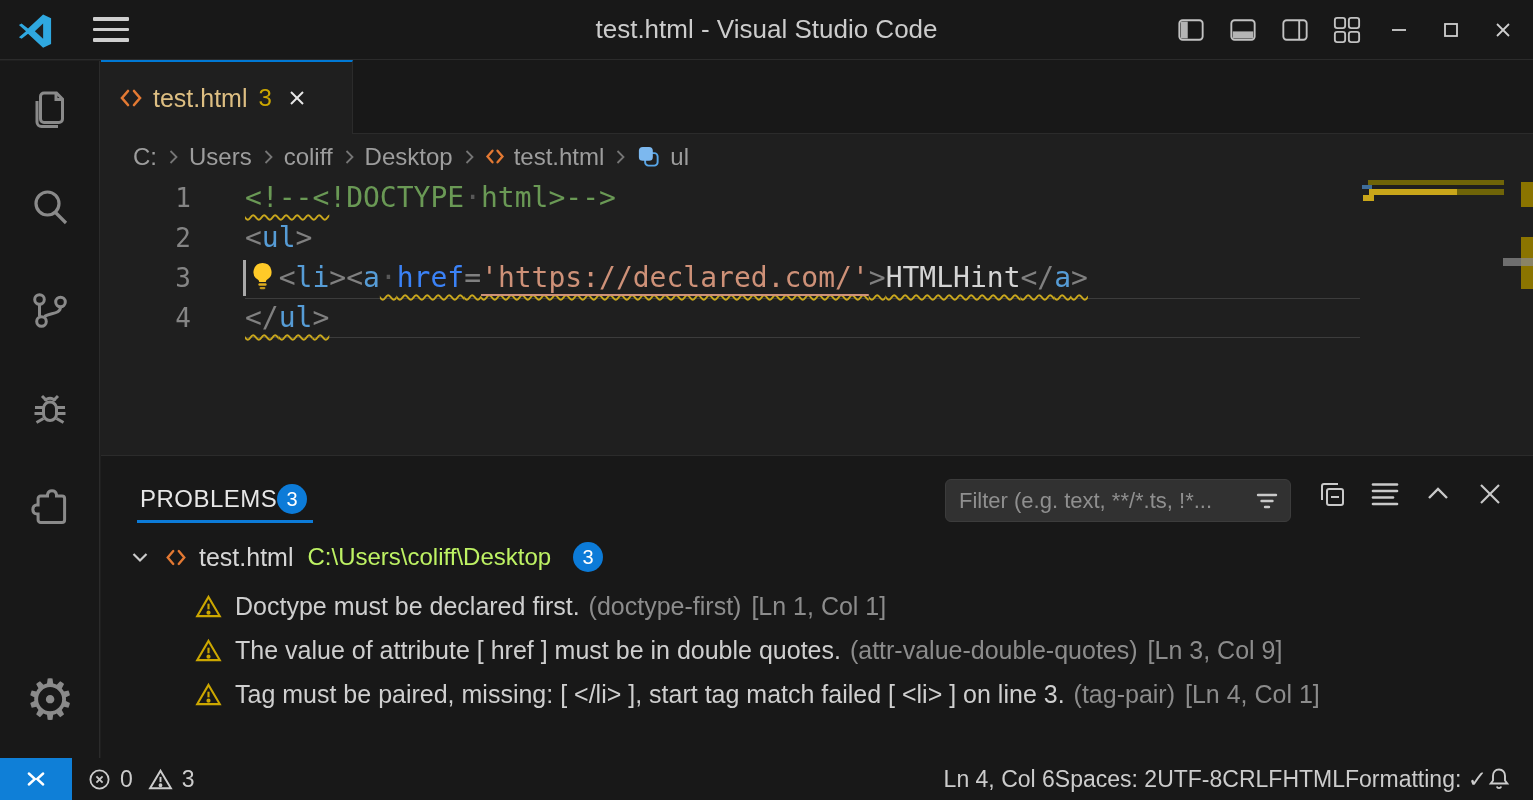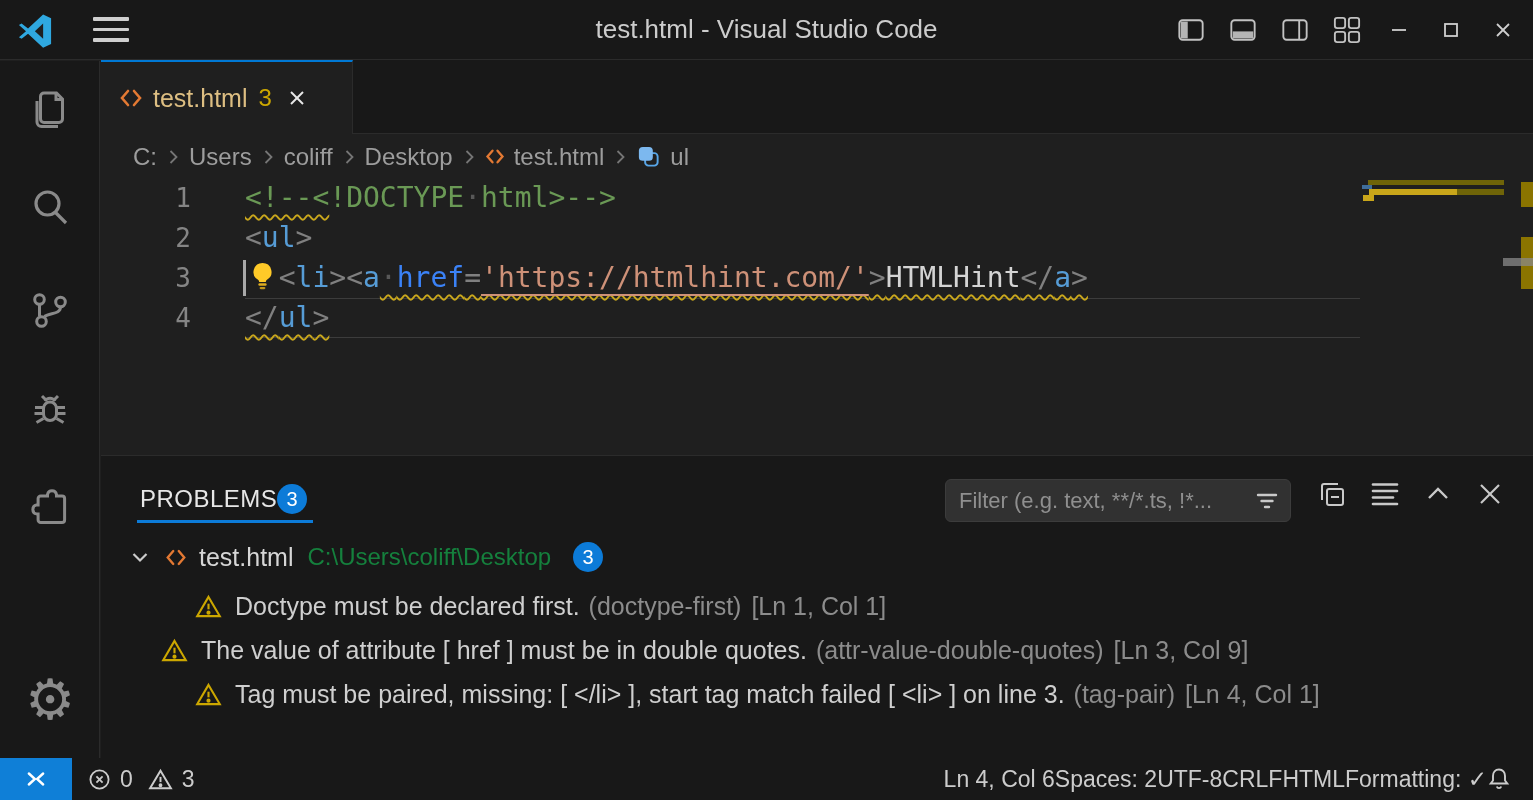--- a/index.html
+++ b/index.html
@@ -305,7 +305,7 @@
         <span class="lc ws sq">·</span>
         <span class="lc at sq">href</span>
         <span class="lc pc sq">=</span>
-        <span class="sq"><span class="lc st lnk">'https://htmlhint.com/'</span></span>
+        <span class="sq"><span class="lc st lnk">'https://declared.com/'</span></span>
         <span class="lc pc sq">&gt;</span>
         <span class="lc tx sq">HTMLHint</span>
         <span class="lc pc sq">&lt;/</span>

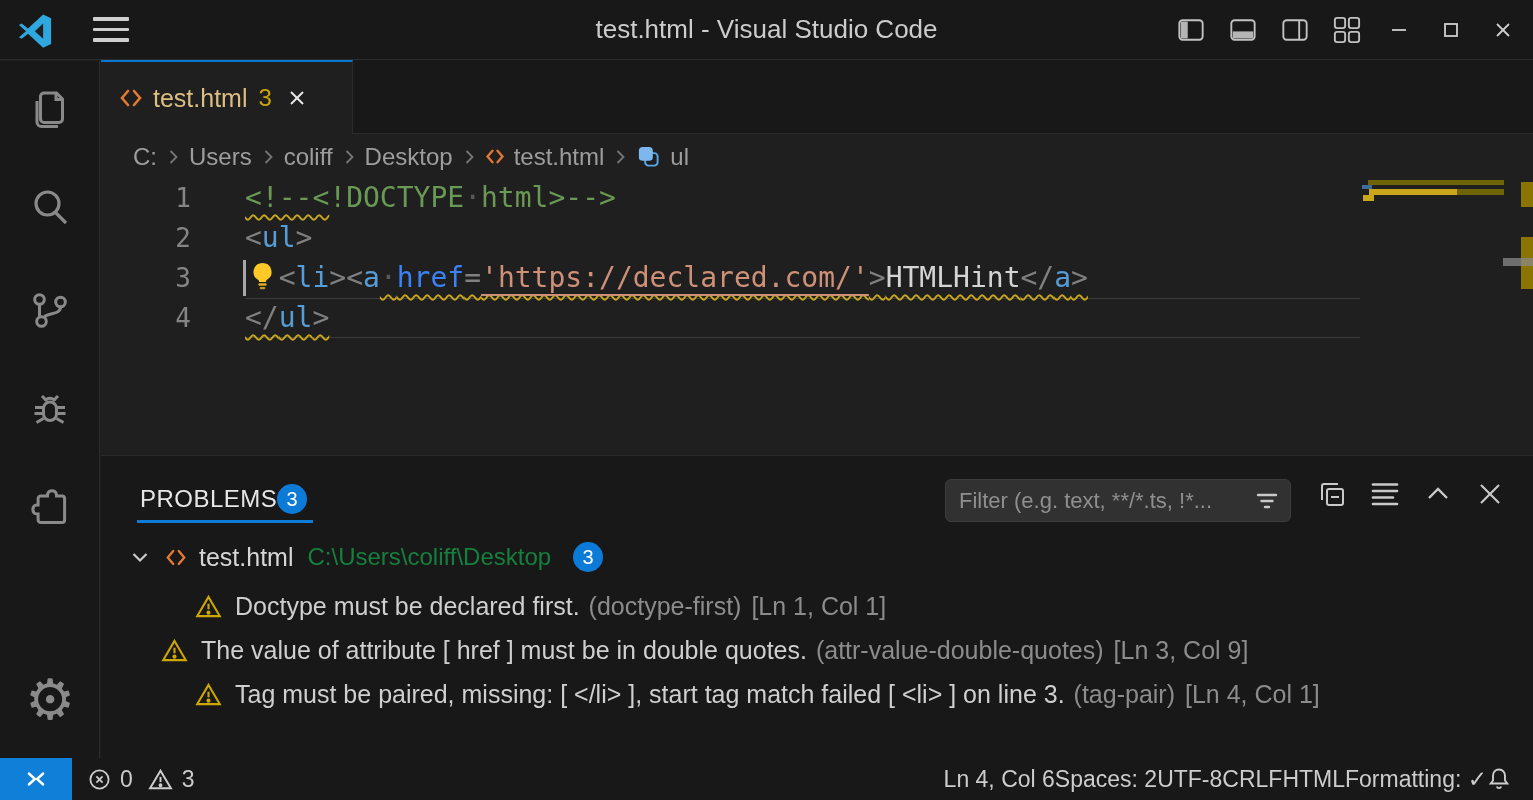--- a/index.html
+++ b/index.html
@@ -78,7 +78,7 @@
   .prow-w2{ top:172px; height:44px; padding-left:60px;text-align:right; }
   .prow-w3{ top:216px; height:44px; padding-left:94px; }
   .pfile-name{ color:#d6d6d6; margin-left:12px; }
-  .pfile-path{ color:#15803d; margin-left:14px; font-size:24px; }
+  .pfile-path{ color:#bef264; margin-left:14px; font-size:24px; }
   .prow .badge{ margin-left:22px; }
   .pmsg{ color:#cfcfcf; margin-left:13px; }
   .pcode{ color:#8c8c8c; margin-left:9px; }

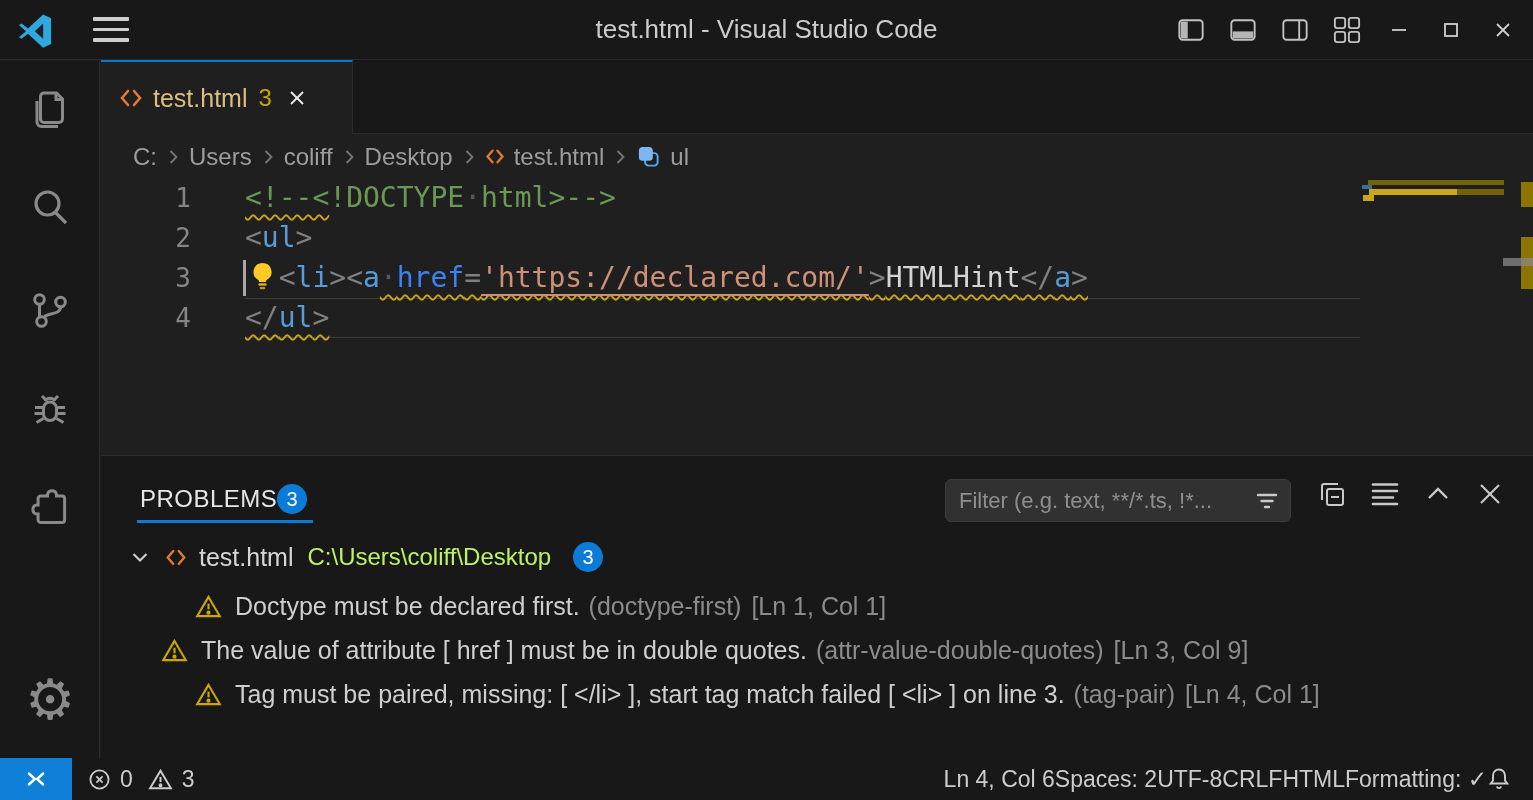--- a/index.html
+++ b/index.html
@@ -75,7 +75,7 @@
   .prow{ position:absolute; left:0; right:0; display:flex; align-items:center; font-size:25px; cursor:pointer; }
   .prow-file{ top:78px; height:46px; padding-left:28px; }
   .prow-w1{ top:128px; height:44px; padding-left:94px; }
-  .prow-w2{ top:172px; height:44px; padding-left:60px;text-align:right; }
+  .prow-w2{ top:172px; height:44px; padding-left:94px;text-align:right; }
   .prow-w3{ top:216px; height:44px; padding-left:94px; }
   .pfile-name{ color:#d6d6d6; margin-left:12px; }
   .pfile-path{ color:#bef264; margin-left:14px; font-size:24px; }

